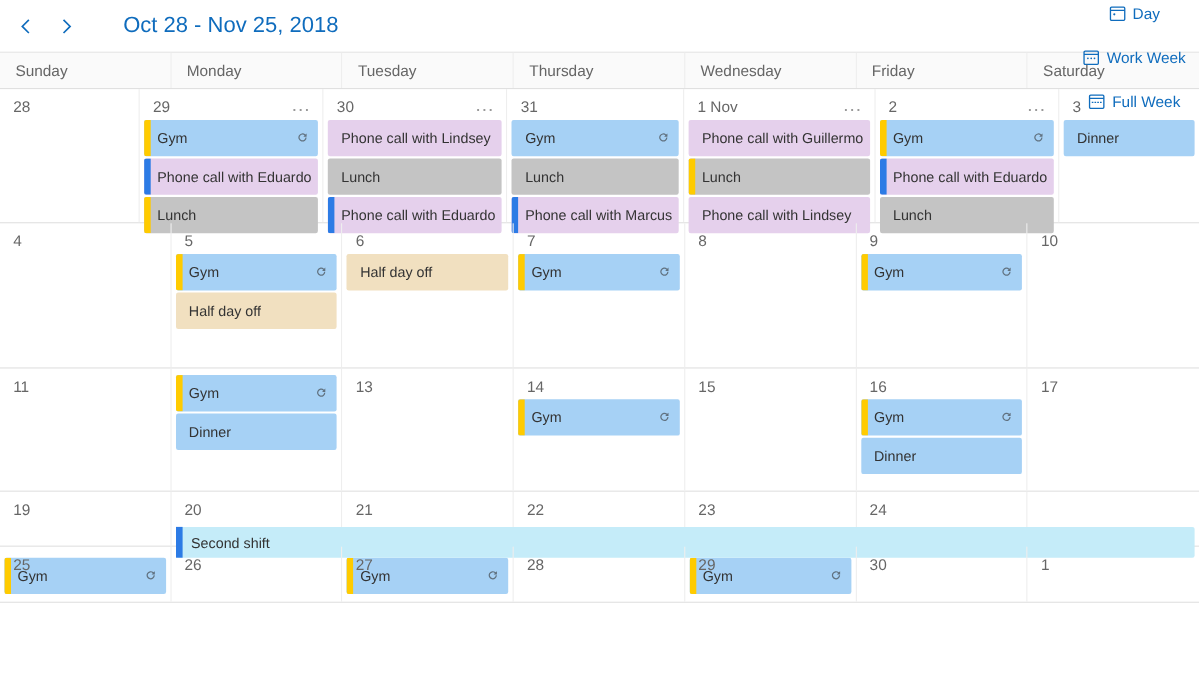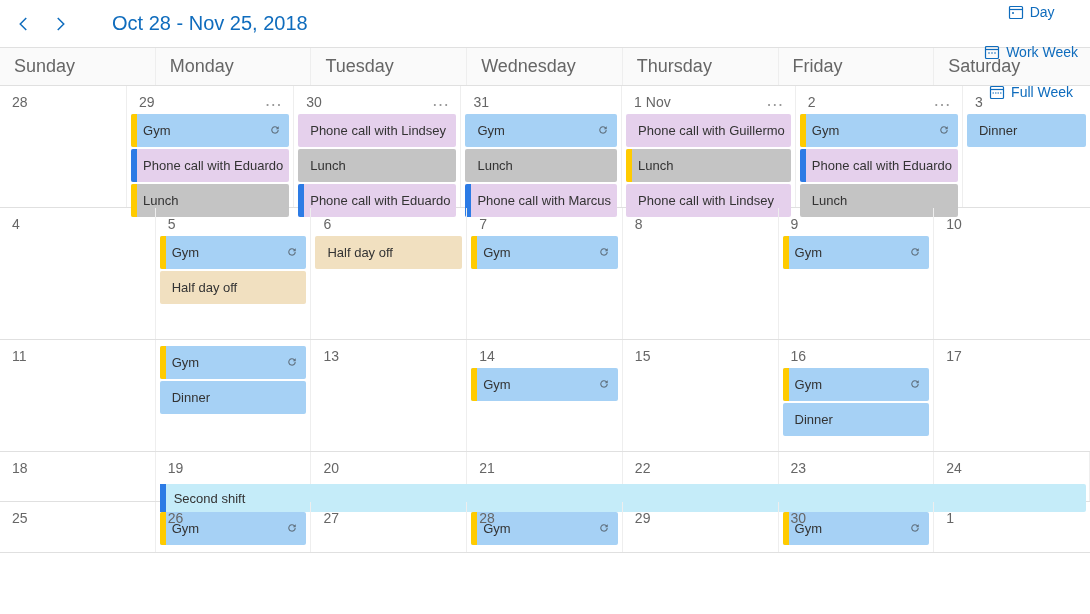--- a/index.html
+++ b/index.html
@@ -14,7 +14,7 @@
   .view-btn svg { flex-shrink: 0; }
   .divider { width: 1px; height: 32px; background: #e0e0e0; margin: 0 12px; }
   .dayheader-row { display: grid; grid-template-columns: repeat(7, 1fr); border-bottom: 1px solid #e0e0e0; background: #fafafa; }
-  .dayheader { padding: 8px 14px; font-size: 18px; color: #666; border-right: 1px solid #eee; }
+  .dayheader { padding: 8px 14px; font-size: 14px; color: #666; border-right: 1px solid #eee; }
   .dayheader:last-child { border-right: none; }
   .weeks { display: flex; flex-direction: column; }
   .week { display: grid; grid-template-columns: repeat(7, 1fr); border-bottom: 1px solid #e0e0e0; position: relative; }

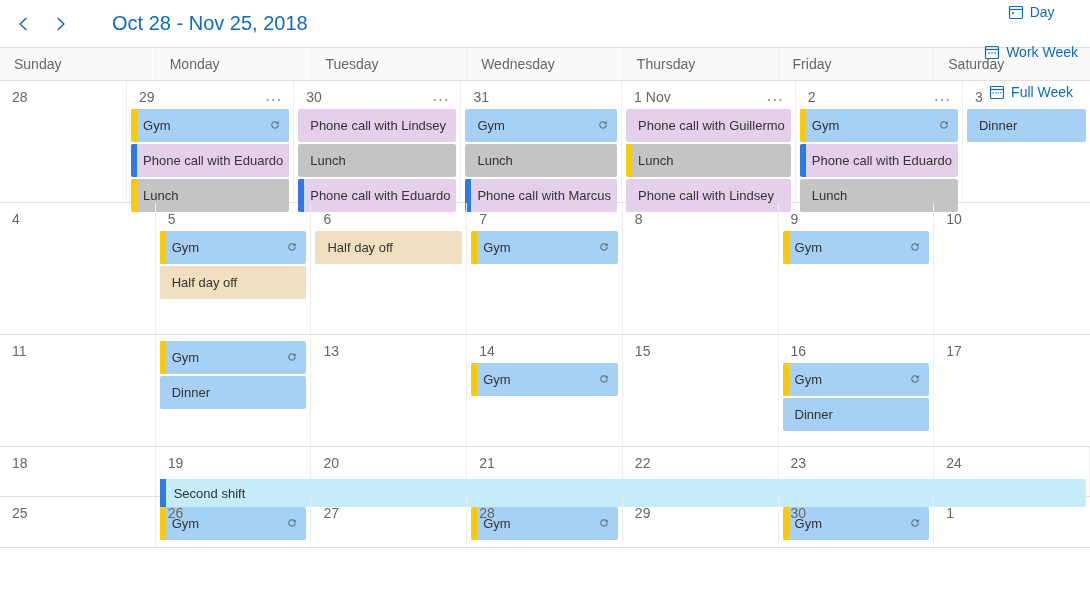--- a/index.html
+++ b/index.html
@@ -117,8 +117,8 @@
     <div class="dayheader">Sunday</div>
     <div class="dayheader">Monday</div>
     <div class="dayheader">Tuesday</div>
+    <div class="dayheader">Thursday</div>
     <div class="dayheader">Wednesday</div>
-    <div class="dayheader">Thursday</div>
     <div class="dayheader">Friday</div>
     <div class="dayheader">Saturday</div>
   </div>

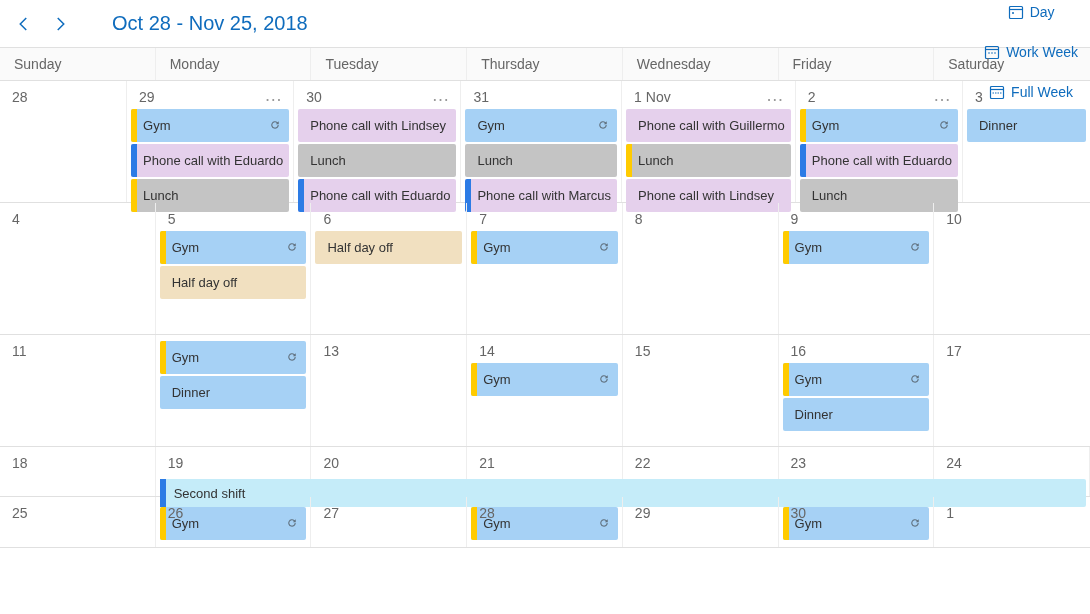--- a/index.html
+++ b/index.html
@@ -404,12 +404,6 @@
     <div class="week w3">
       <div class="cell">
         <div class="datenum">
-          <span>18</span>
-        </div>
-        <div class="events"></div>
-      </div>
-      <div class="cell">
-        <div class="datenum">
           <span>19</span>
         </div>
         <div class="events">

